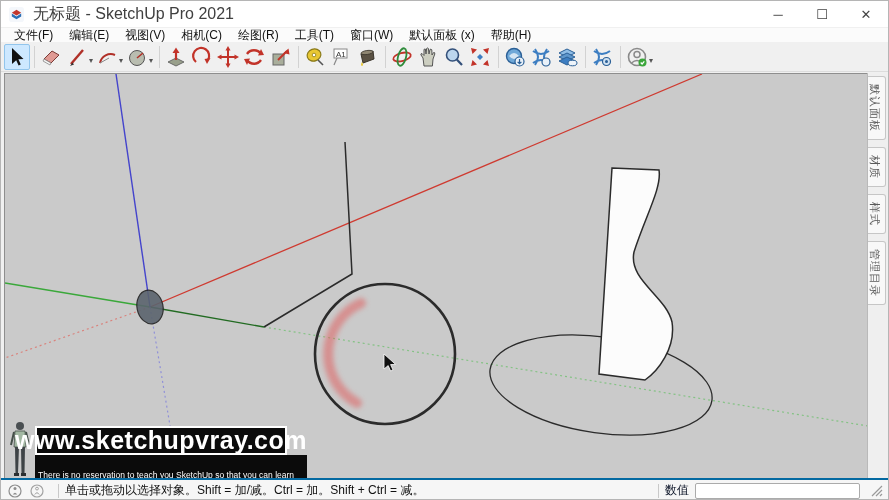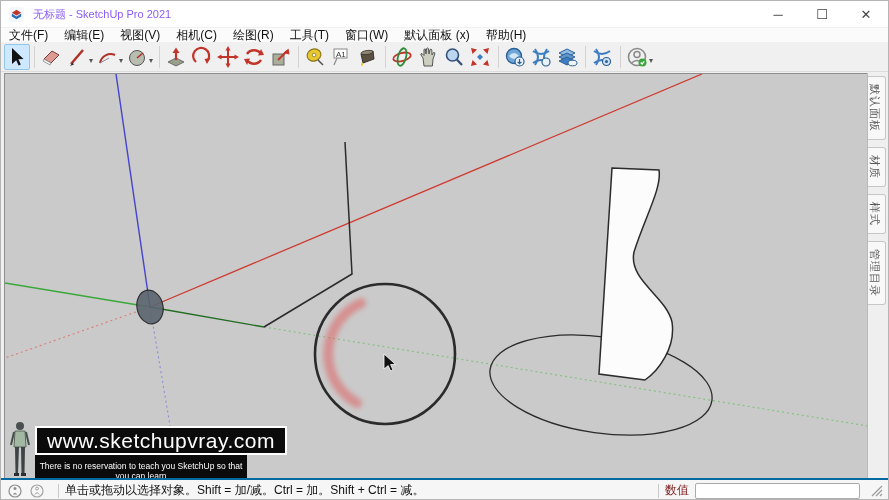--- a/index.html
+++ b/index.html
@@ -13,7 +13,7 @@
   .titlebar { position:absolute; left:0; top:0; width:100%; height:27px;
     background:#ffffff; display:flex; align-items:center; border-bottom:1px solid #f0f0f0; }
   .app-icon { width:15px; height:15px; margin:0 9px 0 8px; }
-  .title-text { font-size:11px; color:#8b5cf6; }
+  .title-text { font-size:16px; color:#404040; }
   .win-controls { position:absolute; right:0; top:0; height:27px; display:flex; }
   .win-btn { width:44px; height:27px; display:flex; align-items:center; justify-content:center;
     color:#444; font-size:13px; cursor:default; }

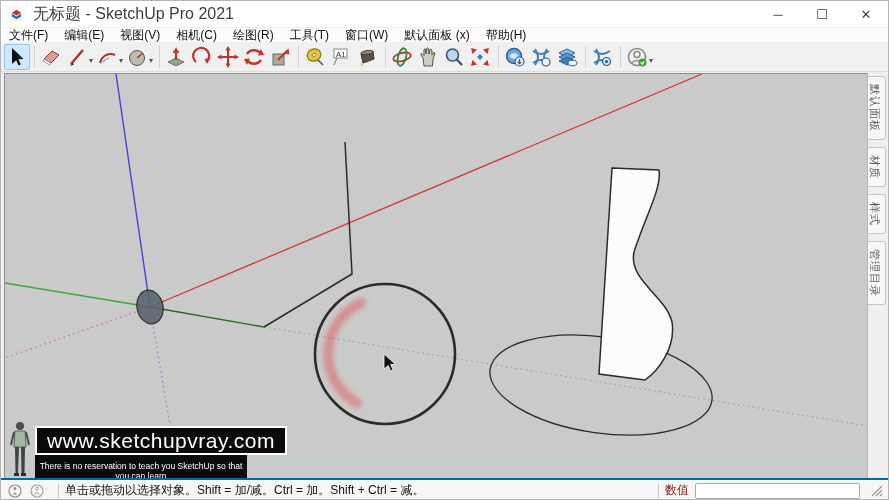--- a/index.html
+++ b/index.html
@@ -19,7 +19,7 @@
     color:#444; font-size:13px; cursor:default; }
   
   .menubar { position:absolute; left:0; top:27px; width:100%; height:14px;
-    background:#fbfbfb; display:flex; align-items:center; gap:0; }
+    background:#fbfbfb; display:flex; align-items:center; padding-left:5px; gap:0; }
   .menu-item { padding:0 8px; font-size:12px; color:#111; line-height:14px; }
   
   .toolbar { position:absolute; left:0; top:41px; width:100%; height:30px;

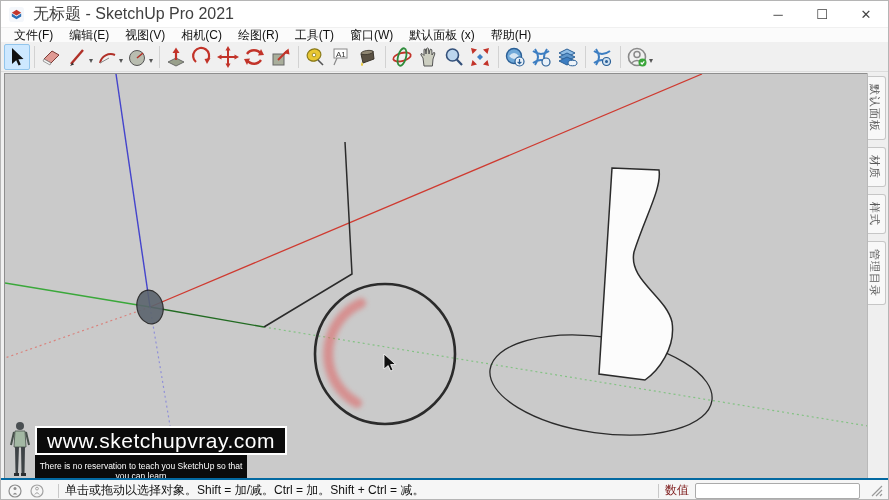--- a/index.html
+++ b/index.html
@@ -38,7 +38,7 @@
   .wm-person { position:absolute; left:2px; top:347px; }
   .wm-box { position:absolute; left:30px; top:352px; width:252px; height:29px;
     border:2px solid #ffffff; display:flex; align-items:center; justify-content:center; }
-  .wm-box span { font-size:21px; font-weight:normal; letter-spacing:.5px; }
+  .wm-box span { font-size:25px; font-weight:bold; letter-spacing:.5px; }
   .wm-sub { position:absolute; left:30px; top:381px; width:212px; height:23px;
     padding:6px 3px; line-height:10px;text-align:center; }
   .wm-sub span { font-size:8.5px; display:block; }

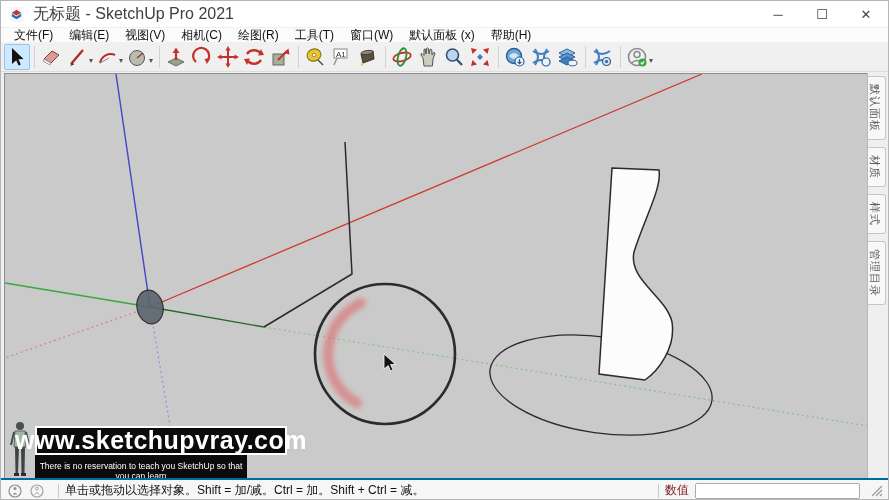--- a/index.html
+++ b/index.html
@@ -39,8 +39,8 @@
   .wm-box { position:absolute; left:30px; top:352px; width:252px; height:29px;
     border:2px solid #ffffff; display:flex; align-items:center; justify-content:center; }
   .wm-box span { font-size:25px; font-weight:bold; letter-spacing:.5px; }
-  .wm-sub { position:absolute; left:30px; top:381px; width:212px; height:23px;
-    padding:6px 3px; line-height:10px;text-align:center; }
+  .wm-sub { position:absolute; left:30px; top:381px; width:272px; height:23px;
+    padding:15px 3px; line-height:10px; }
   .wm-sub span { font-size:8.5px; display:block; }
   .cursor-svg { position:absolute; left:378px; top:279px; }
   

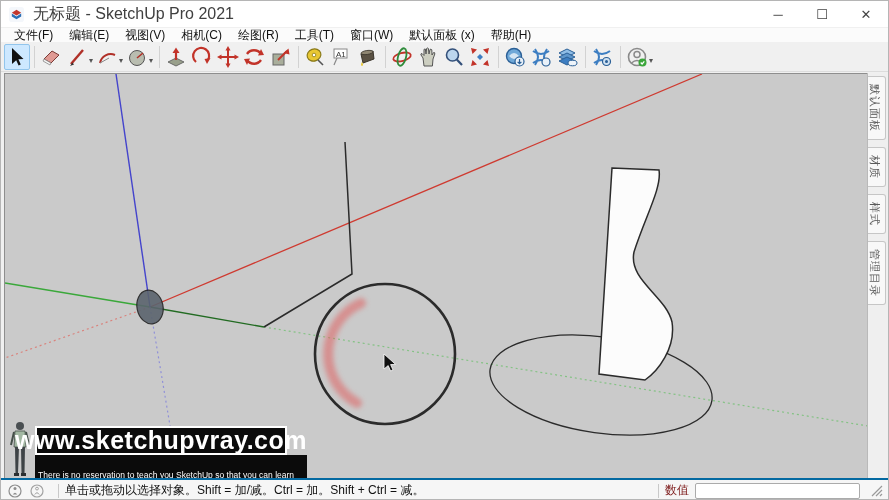--- a/index.html
+++ b/index.html
@@ -57,7 +57,7 @@
   .vdiv { width:1px; height:14px; background:#c9c9c9; margin:0 6px; }
   .status-hint { font-size:12px; color:#111; }
   .status-right { margin-left:auto; display:flex; align-items:center; padding-right:4px; }
-  .measure-label { font-size:12px; color:#7f1d1d; margin-right:6px; }
+  .measure-label { font-size:12px; color:#0f172a; margin-right:6px; }
   .measure-input { width:165px; height:16px; border:1px solid #ababab; border-radius:2px;
     background:#fff; font-size:11px; padding:0 3px; outline:none; }
   .grip { margin-left:10px; }

